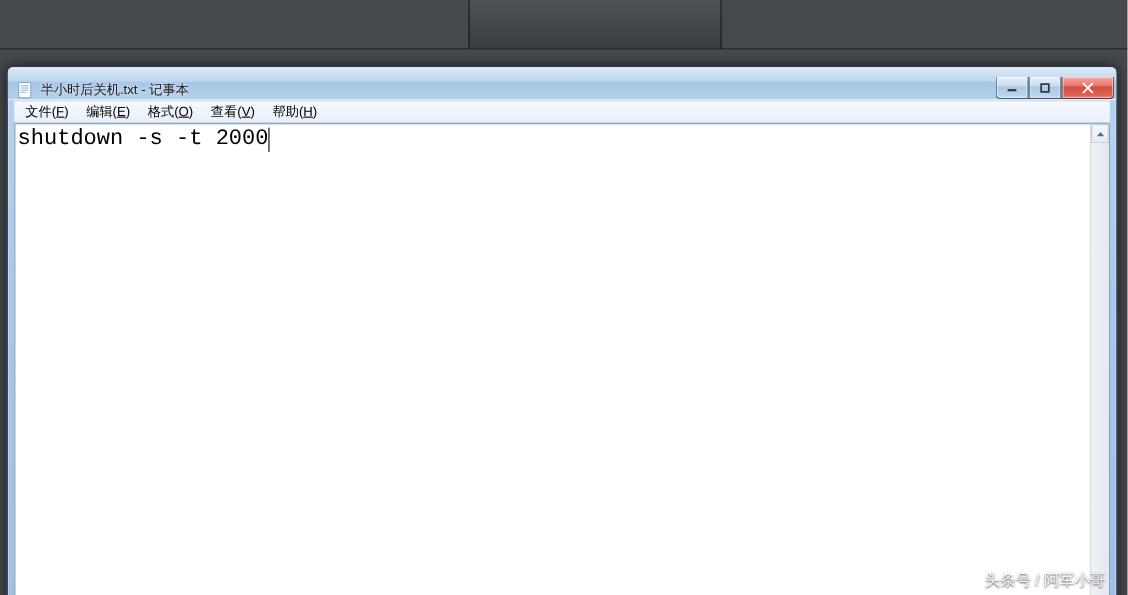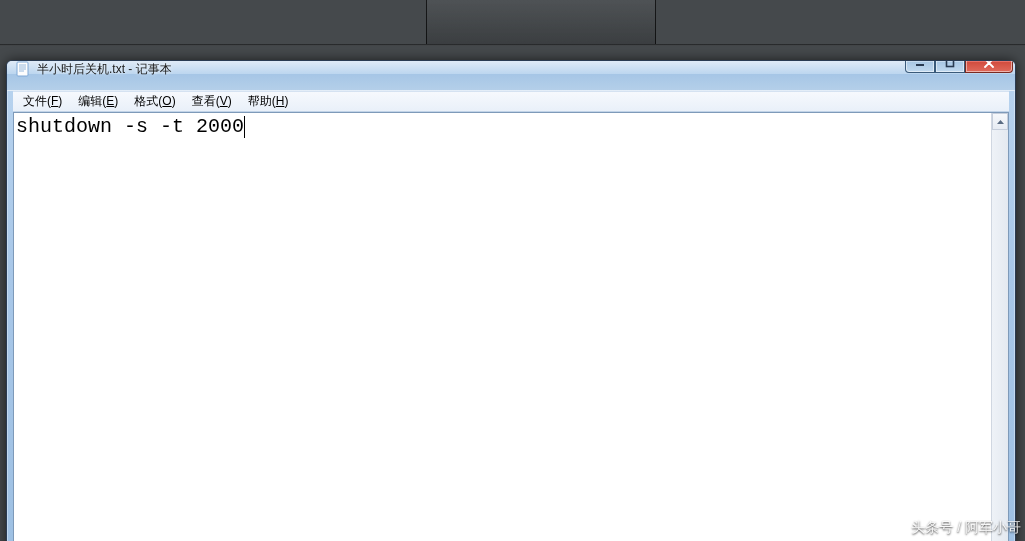--- a/index.html
+++ b/index.html
@@ -47,7 +47,7 @@
   .titlebar {
     height: 30px;
     display: flex;
-    align-items: flex-start;
+    align-items: flex-end;
     padding: 0 2px 0 8px;
     background: linear-gradient(to bottom, #dfeaf7 0%, #bcd6ef 45%, #a6c6e6 46%, #b4cfe9 100%);
     border-bottom: 1px solid rgba(255,255,255,0.2);

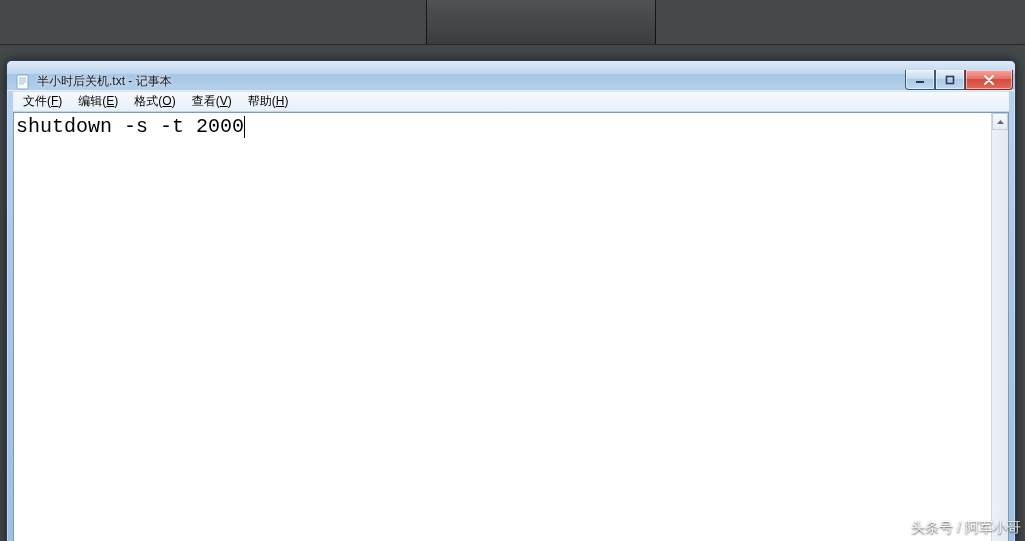--- a/index.html
+++ b/index.html
@@ -24,7 +24,7 @@
   }
   .watermark {
     position: absolute;
-    right: 4px; bottom: 4px;
+    right: 20px; bottom: 4px;
     color: rgba(255,255,255,0.9);
     font-size: 14px;
     font-weight: 500;

